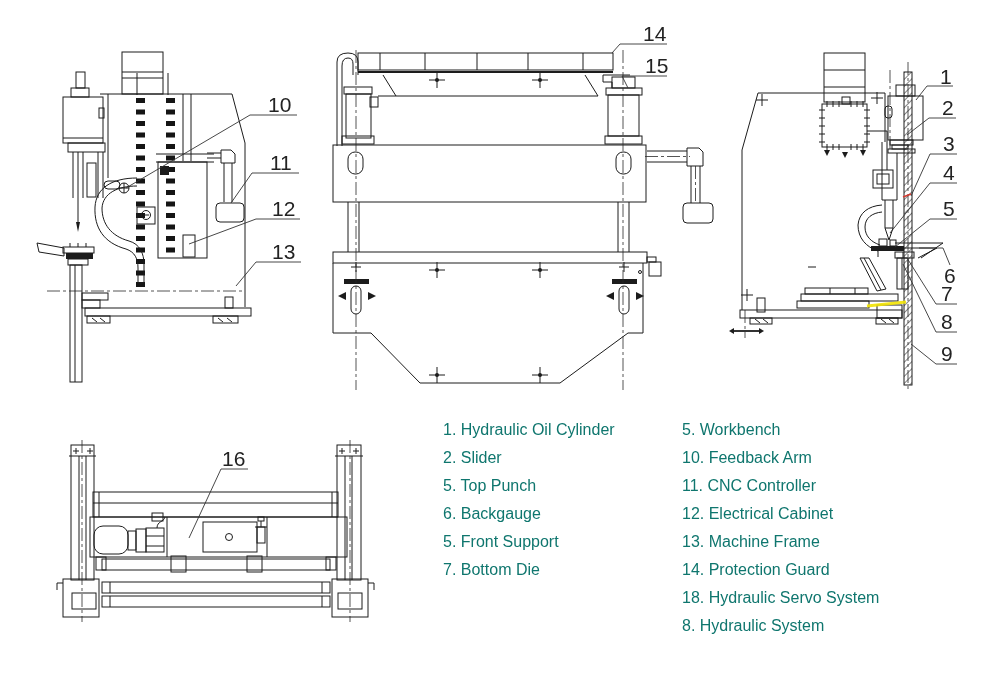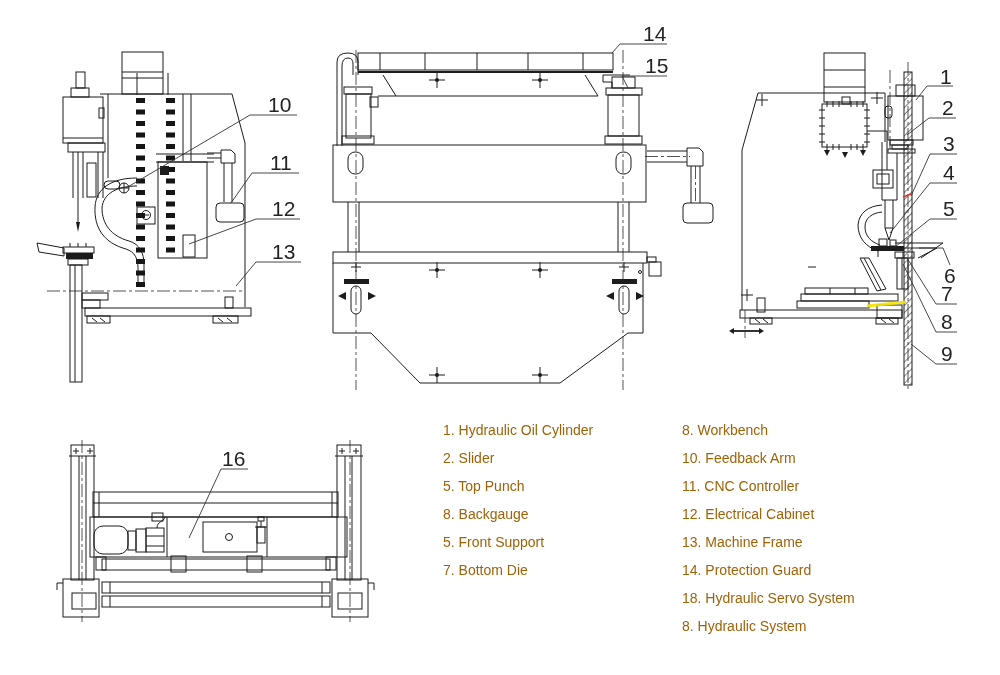--- a/index.html
+++ b/index.html
@@ -15,7 +15,7 @@
   .ld{fill:none;stroke:#333;stroke-width:.9;}
   .ct{font-family:"Liberation Sans",sans-serif;font-size:21px;fill:#232323;}
   
-  .legend{position:absolute;width:230px;color:#a16207;font-size:14px;line-height:28px;}
+  .legend{position:absolute;width:230px;color:#0f766e;font-size:16px;line-height:28px;}
   .legend .row{white-space:nowrap;}
   #legend-left{left:443px;top:416px;}
   #legend-right{left:682px;top:416px;}

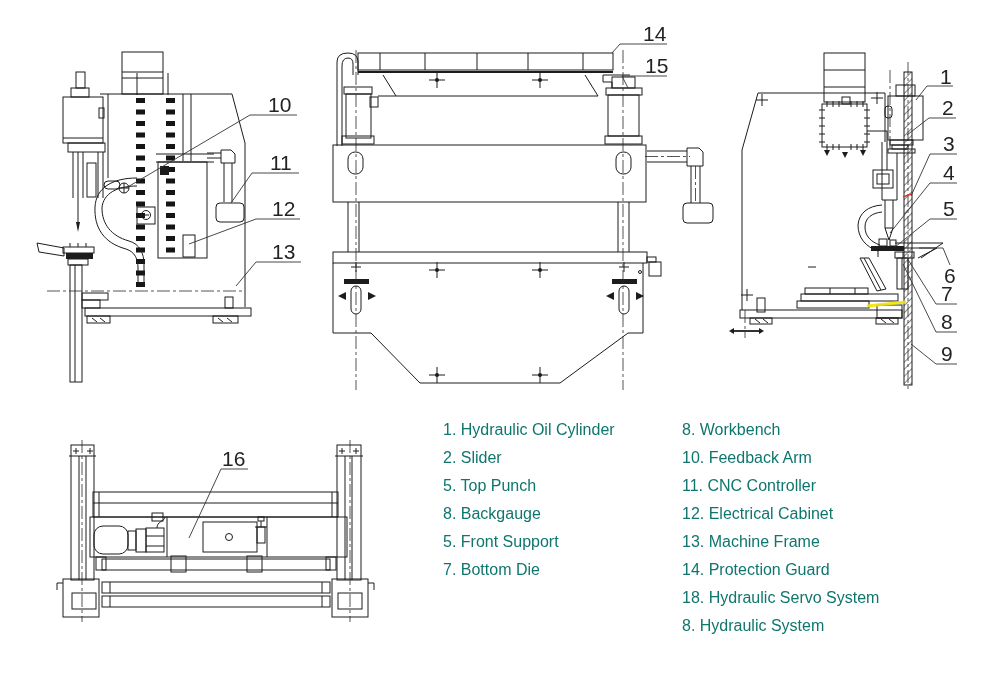--- a/index.html
+++ b/index.html
@@ -451,7 +451,7 @@
   <div class="row">7. Bottom Die</div>
 </div>
 <div class="legend" id="legend-right">
-  <div class="row">8. Workbench</div>
+  <div class="row">5. Workbench</div>
   <div class="row">10. Feedback Arm</div>
   <div class="row">11. CNC Controller</div>
   <div class="row">12. Electrical Cabinet</div>

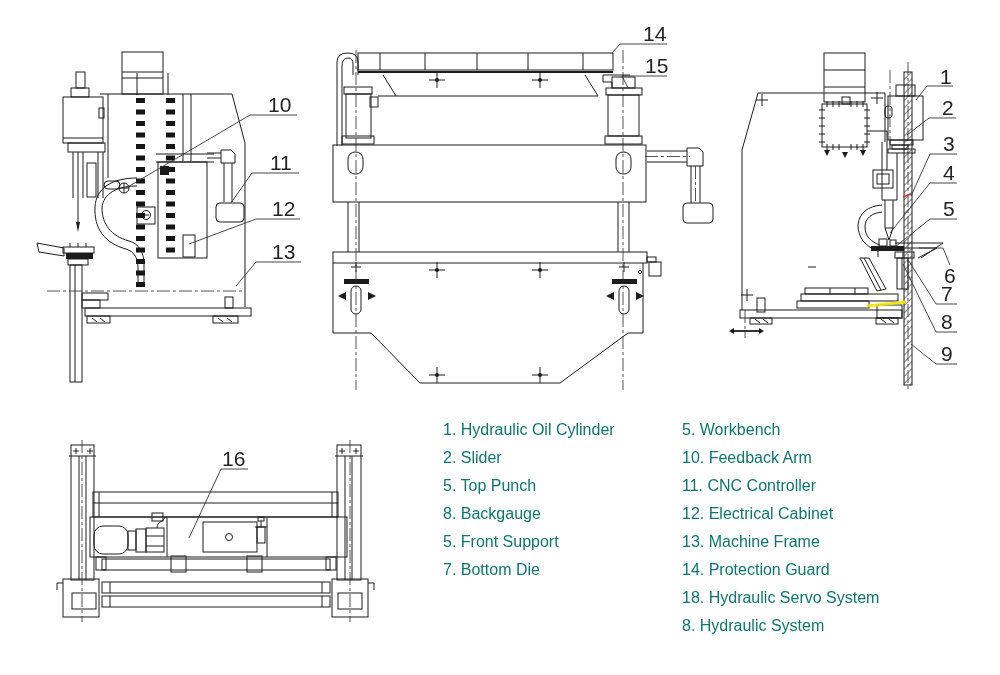--- a/index.html
+++ b/index.html
@@ -446,7 +446,7 @@
   <div class="row">1. Hydraulic Oil Cylinder</div>
   <div class="row">2. Slider</div>
   <div class="row">5. Top Punch</div>
-  <div class="row">8. Backgauge</div>
+  <div class="row">6. Backgauge</div>
   <div class="row">5. Front Support</div>
   <div class="row">7. Bottom Die</div>
 </div>

